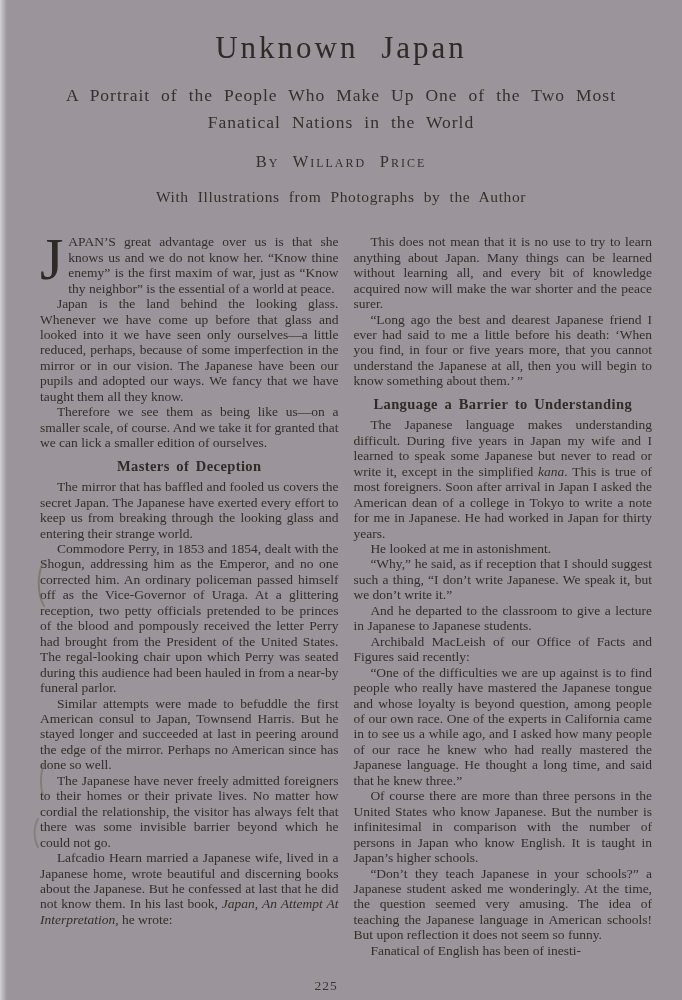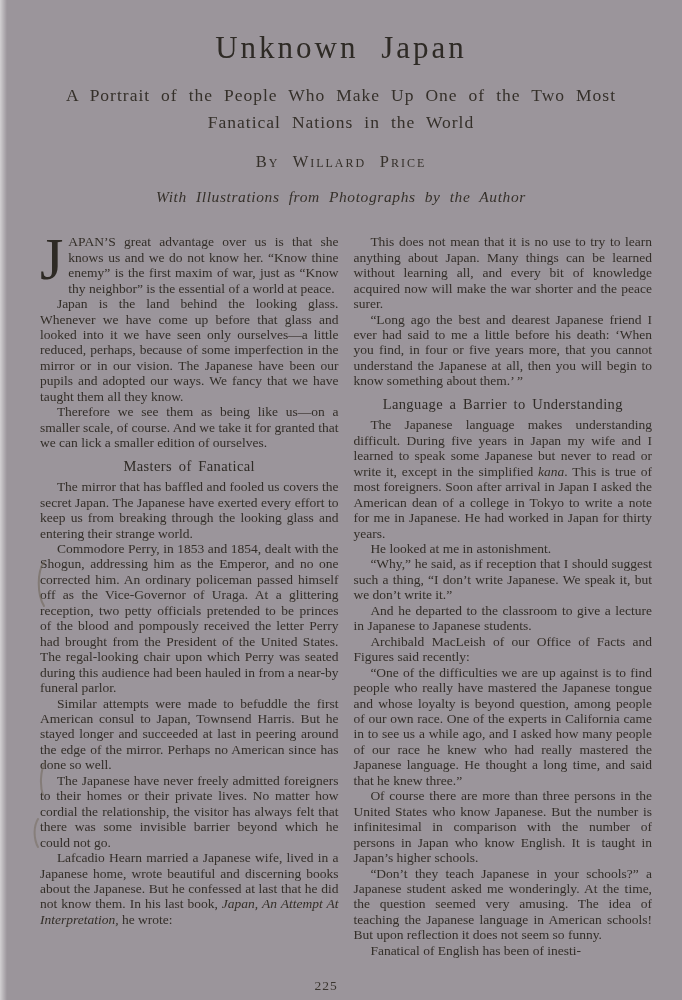--- a/index.html
+++ b/index.html
@@ -38,7 +38,7 @@
     margin:16px 0 13px 0;color:#35302a;
   }
   .credit{
-    font-style:italic;font-size:15.5px;letter-spacing:0.6px;word-spacing:0.3em;
+    font-size:15.5px;letter-spacing:0.6px;word-spacing:0.3em;
     margin:16px;color:#35302a;
   }
   .columns{

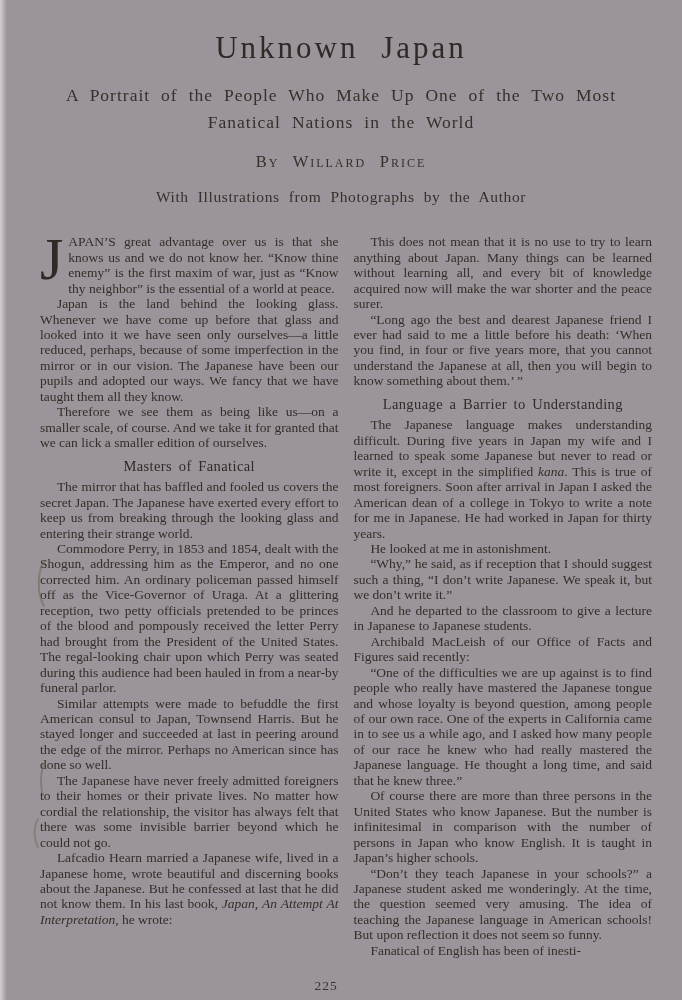--- a/index.html
+++ b/index.html
@@ -54,7 +54,7 @@
     padding:2px 5px 0 0;color:#2e2a25;
   }
   .col-heading{
-    text-align:center;font-size:14.5px;font-weight:normal;letter-spacing:0.4px;
+    text-align:center;font-size:14.5px;font-weight:bold;letter-spacing:0.4px;
     word-spacing:0.18em;margin:7px 0 5px 0;color:#2f2b26;
   }
   .page-number{

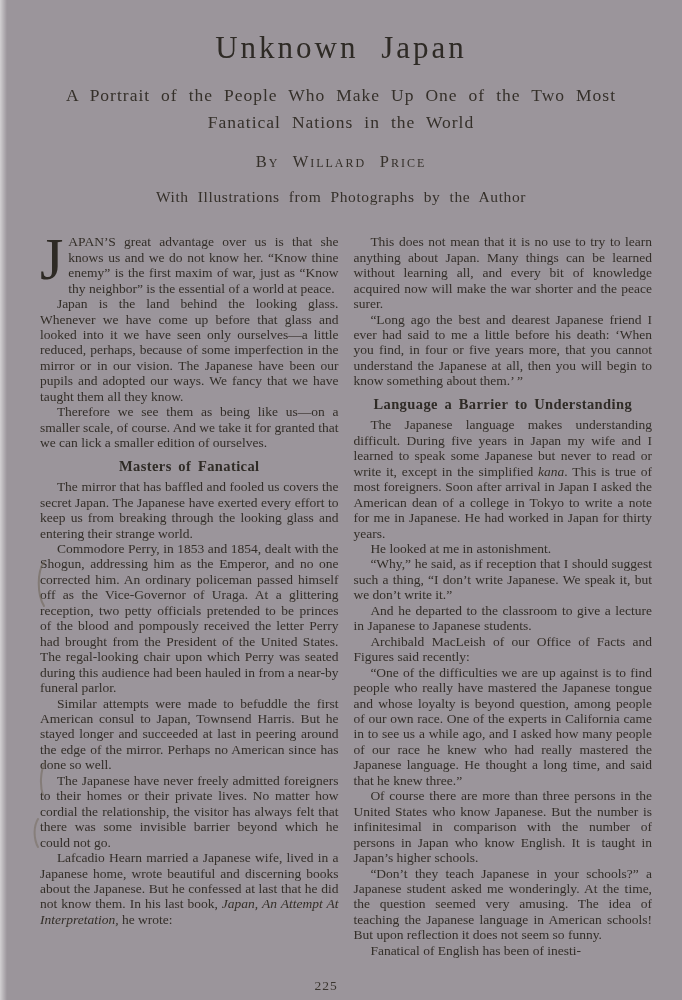--- a/index.html
+++ b/index.html
@@ -81,7 +81,7 @@
         <p class="dropcap-para"><span class="dropcap">J</span><span>APAN’S great advantage over us is that she knows us and we do not know her.  “Know thine enemy” is the first maxim of war, just as “Know thy neighbor” is the essential of a world at peace.</span></p>
         <p><span>Japan is the land behind the looking glass.  Whenever we have come up before that glass and looked into it we have seen only ourselves—a little reduced, perhaps, because of some imperfection in the mirror or in our vision.  The Japanese have been our pupils and adopted our ways.  We fancy that we have taught them all they know.</span></p>
         <p><span>Therefore we see them as being like us—on a smaller scale, of course.  And we take it for granted that we can lick a smaller edition of ourselves.</span></p>
-        <h3 class="col-heading">Masters of Fanatical</h3>
+        <h3 class="col-heading">Masters of Deception</h3>
         <p><span>The mirror that has baffled and fooled us covers the secret Japan.  The Japanese have exerted every effort to keep us from breaking through the looking glass and entering their strange world.</span></p>
         <p><span>Commodore Perry, in 1853 and 1854, dealt with the Shogun, addressing him as the Emperor, and no one corrected him.  An ordinary policeman passed himself off as the Vice-Governor of Uraga.  At a glittering reception, two petty officials pretended to be princes of the blood and pompously received the letter Perry had brought from the President of the United States.  The regal-looking chair upon which Perry was seated during this audience had been hauled in from a near-by funeral parlor.</span></p>
         <p><span>Similar attempts were made to befuddle the first American consul to Japan, Townsend Harris.  But he stayed longer and succeeded at last in peering around the edge of the mirror.  Perhaps no American since has done so well.</span></p>

